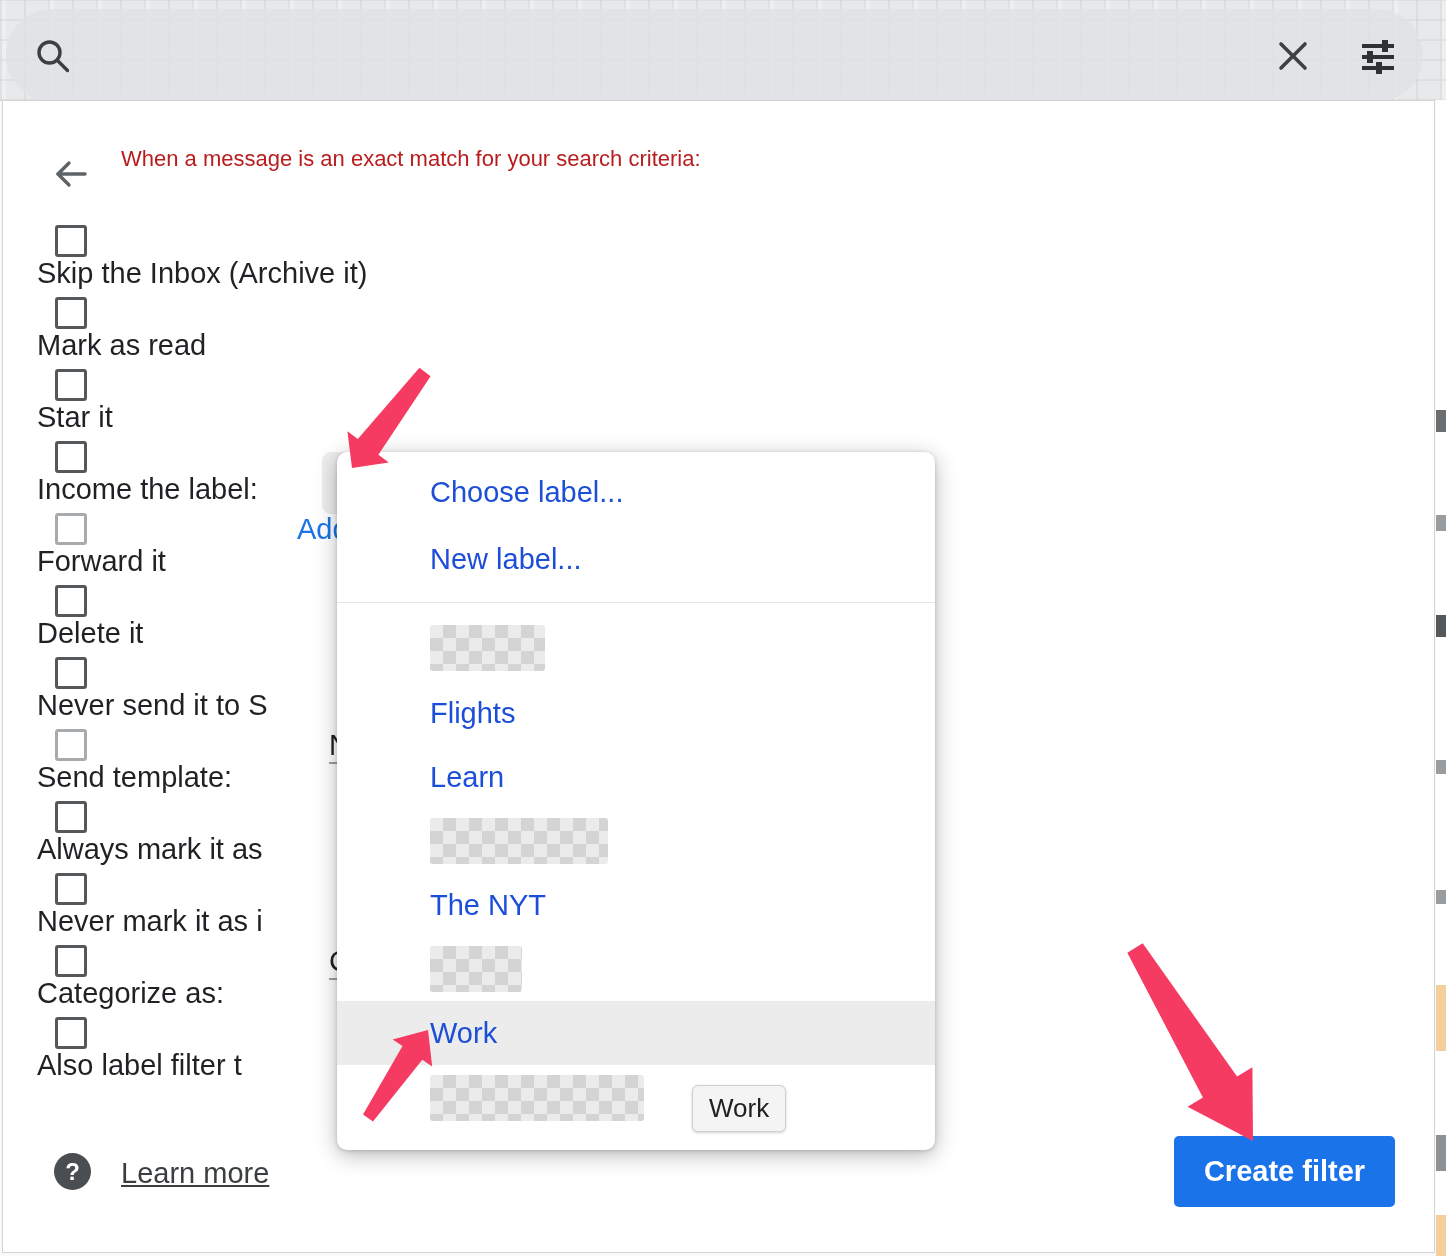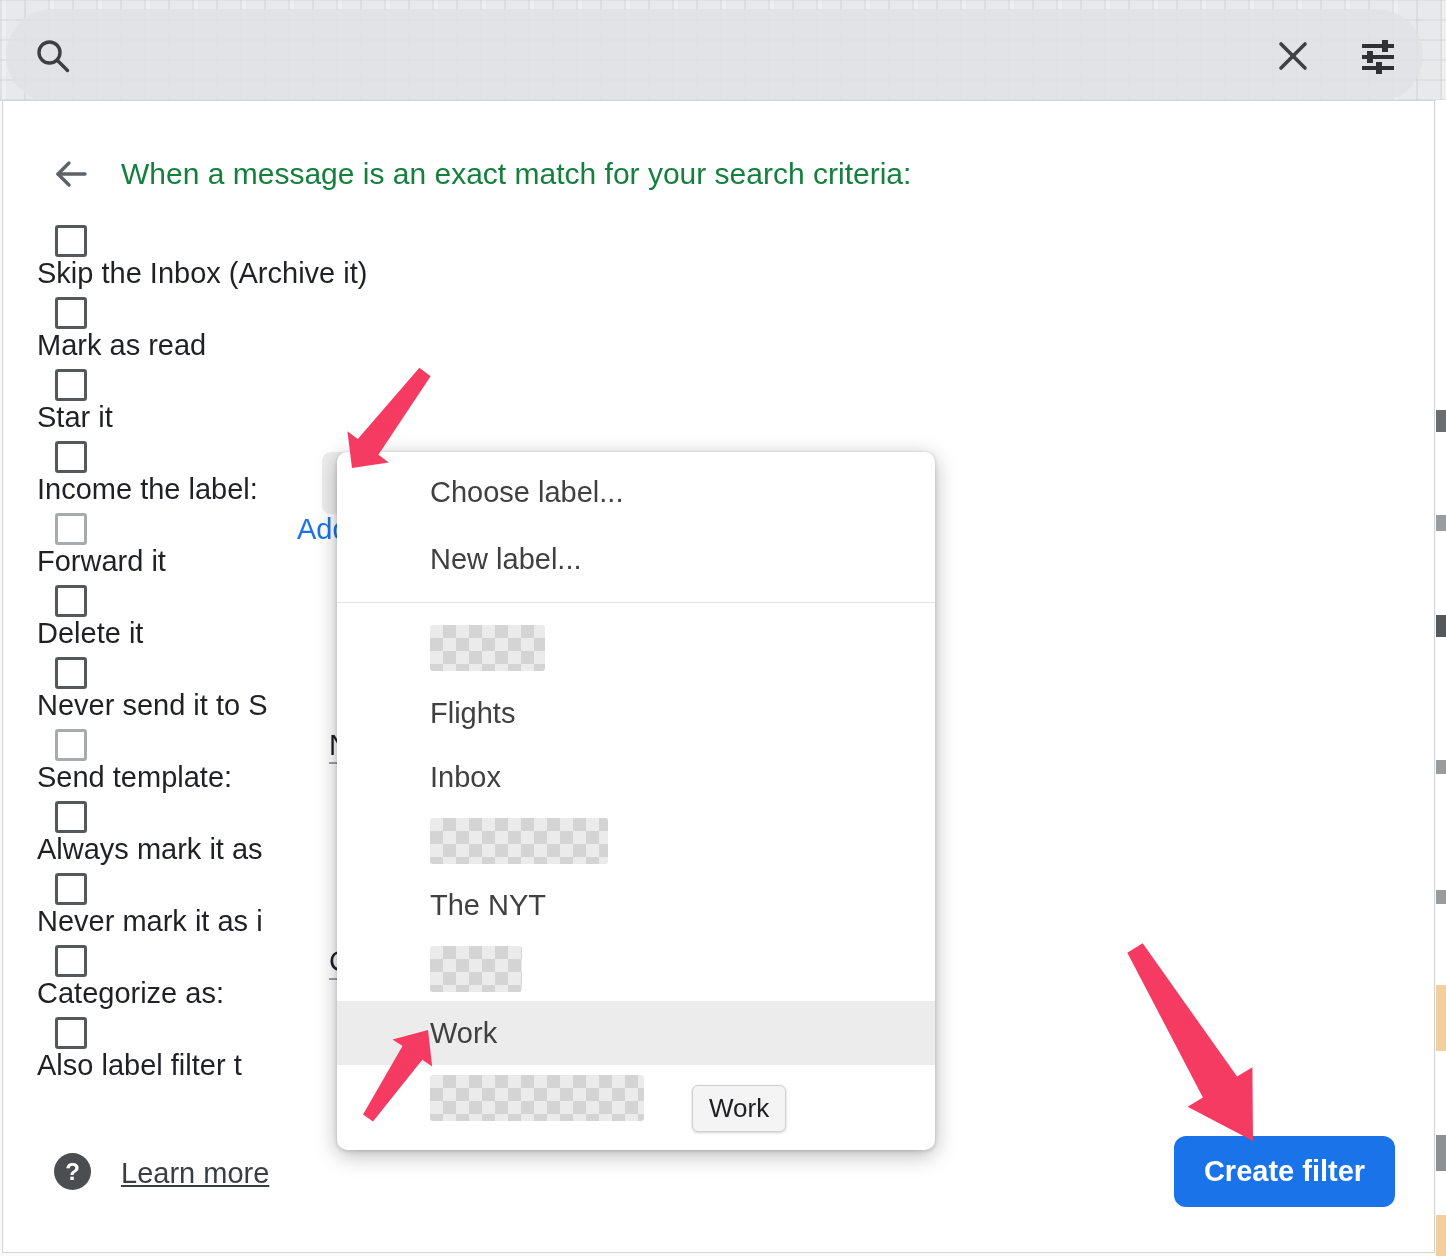--- a/index.html
+++ b/index.html
@@ -36,7 +36,7 @@
     background:#ffffff;border:1px solid #d4d4d4;box-sizing:border-box;
   }
   .back-arrow{position:absolute;left:52px;top:155px;width:38px;height:38px;cursor:pointer;}
-  .heading{position:absolute;left:121px;top:157px;font-size:30px;color:#15803d;}
+  .heading{position:absolute;left:121px;top:146px;font-size:22px;color:#b91c1c;}
 
   
   .row{position:absolute;left:0;height:72px;display:flex;align-items:flex-start;flex-direction:column;}

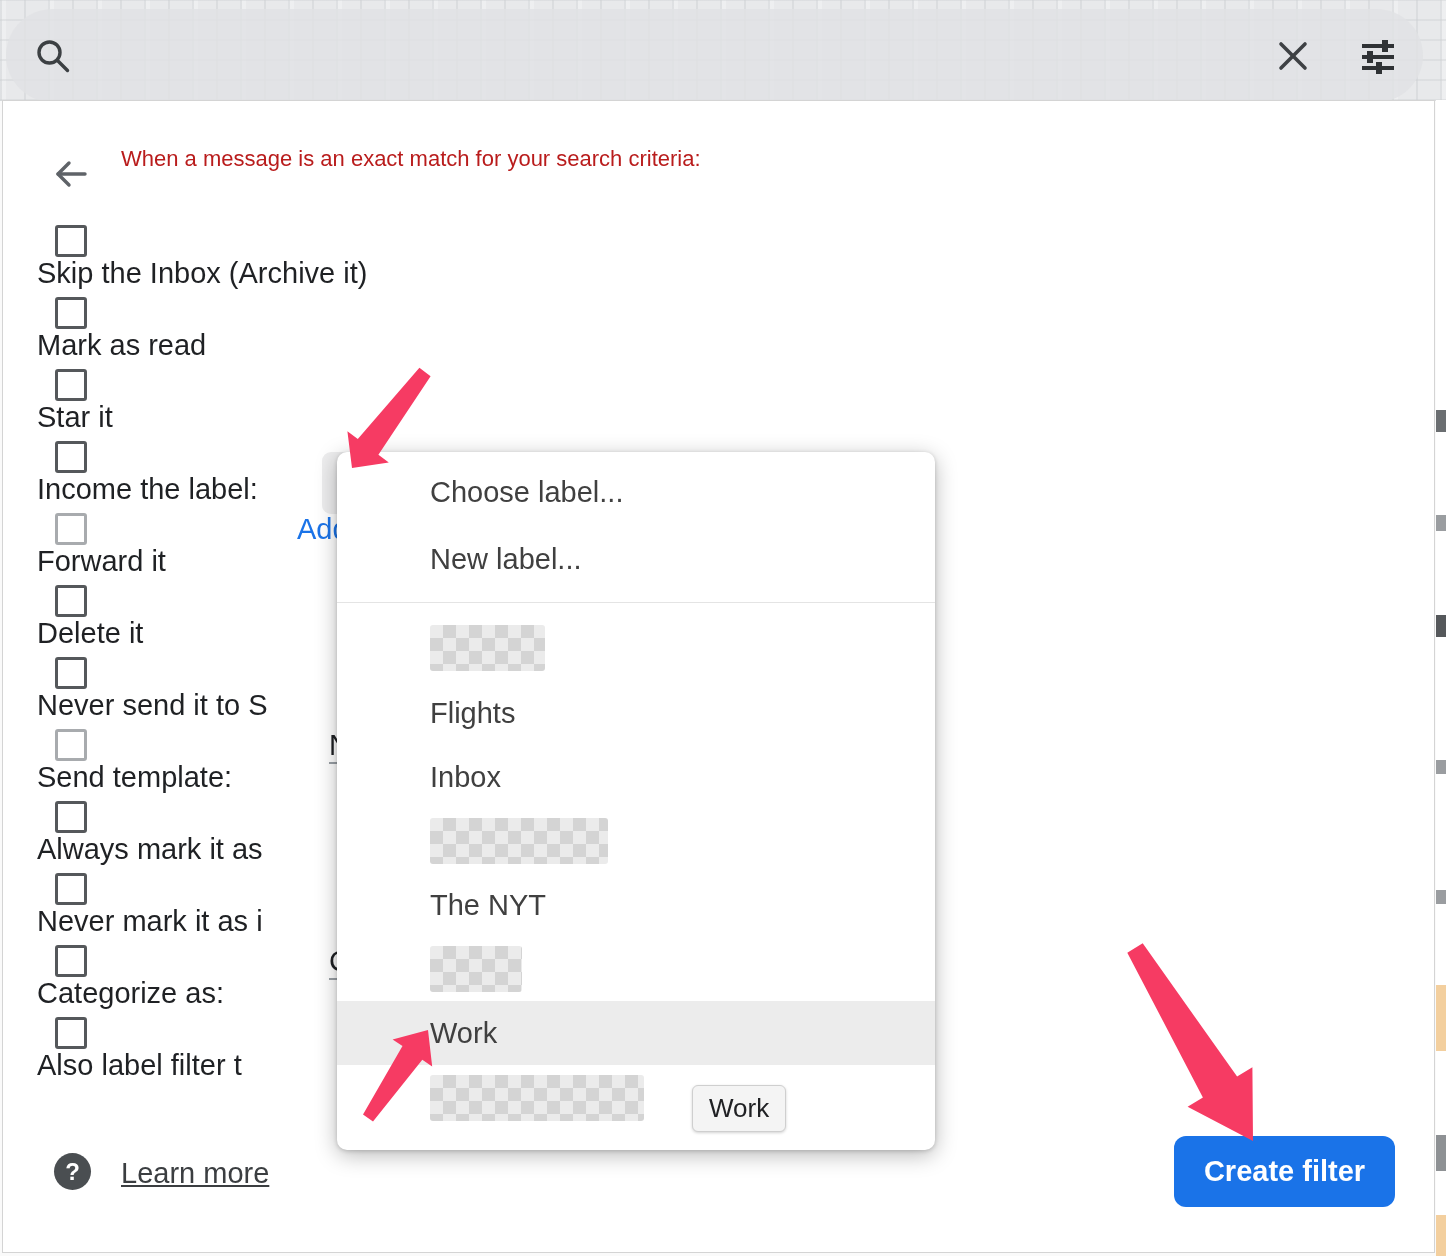--- a/index.html
+++ b/index.html
@@ -57,7 +57,7 @@
     z-index:5;overflow:hidden;
   }
   .menu-item{position:absolute;left:0;width:100%;height:64px;display:flex;align-items:center;cursor:pointer;}
-  .menu-item span{margin-left:93px;font-size:29px;color:#404040;white-space:nowrap;}
+  .menu-item span{margin-left:93px;font-size:29px;color:#1d4ed8;white-space:nowrap;}
   .menu-item.hl{background:#ececec;}
   .menu-divider{position:absolute;left:0;top:150px;width:100%;height:1px;background:#e4e4e4;}
   .redacted{

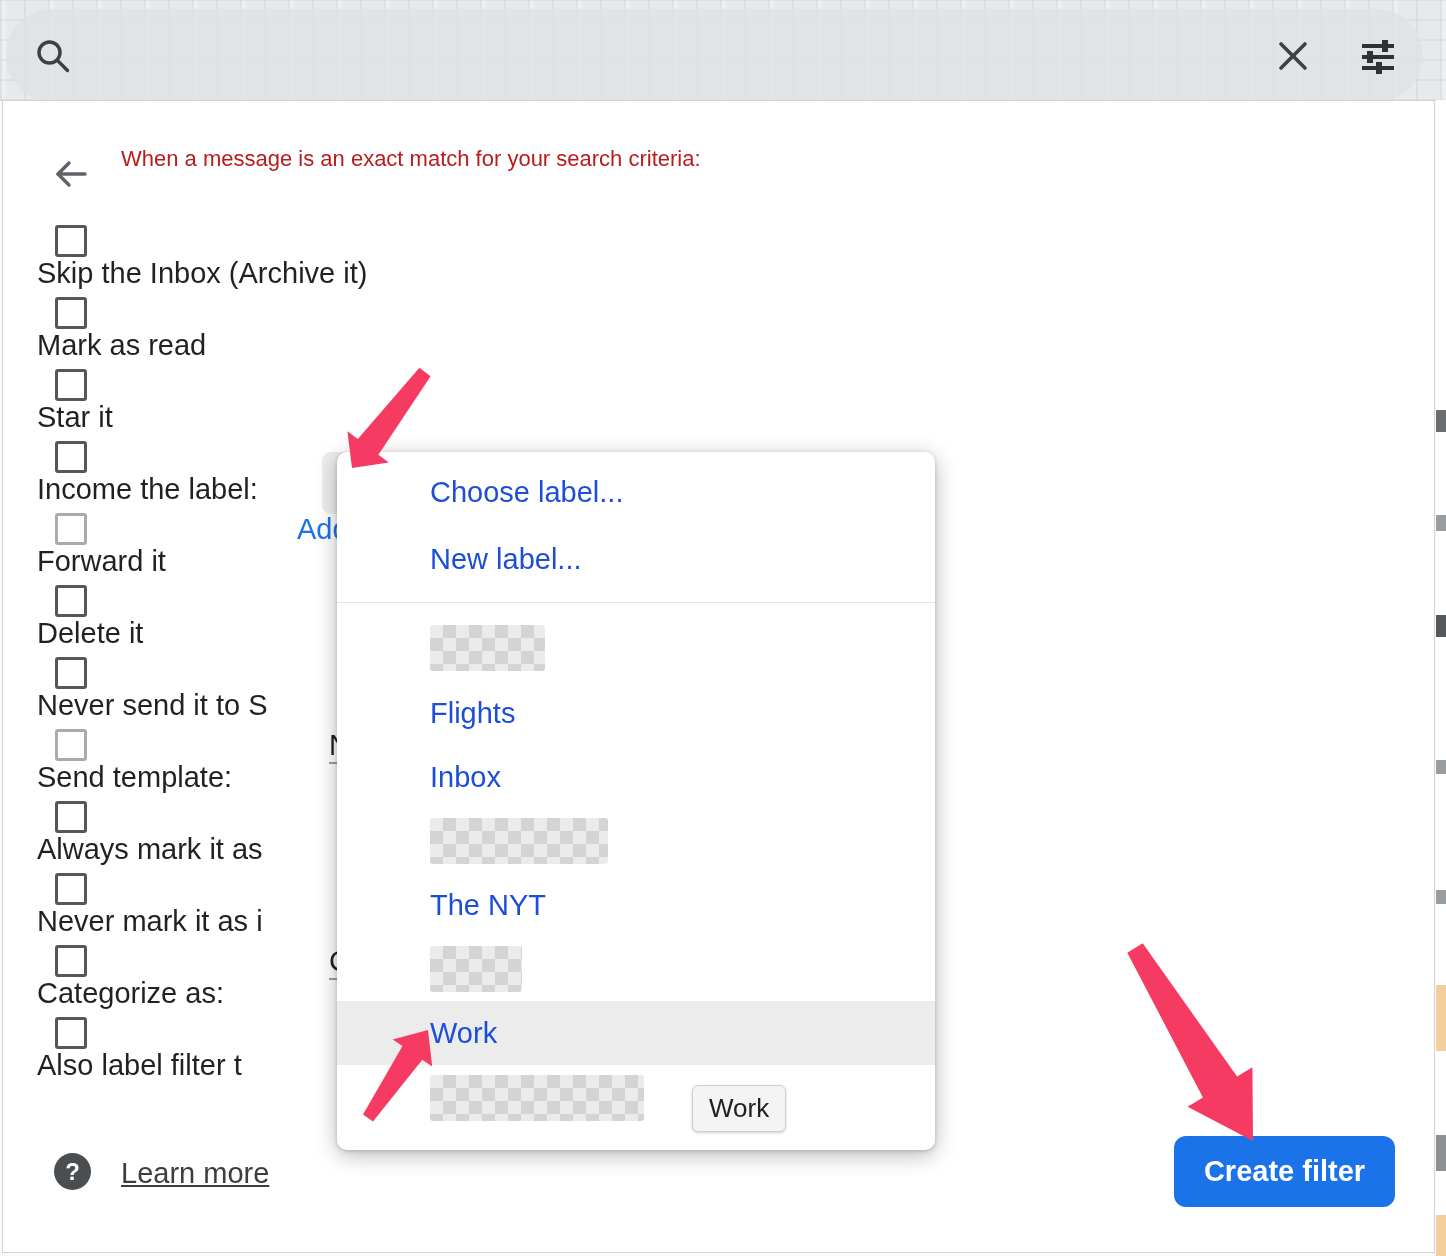--- a/index.html
+++ b/index.html
@@ -196,7 +196,7 @@
     <span>Flights</span>
   </div>
   <div class="menu-item" style="top:293px">
-    <span>Inbox</span>
+    <span>Learn</span>
   </div>
   <div class="redacted" style="top:366px;width:178px"></div>
   <div class="menu-item" style="top:421px">

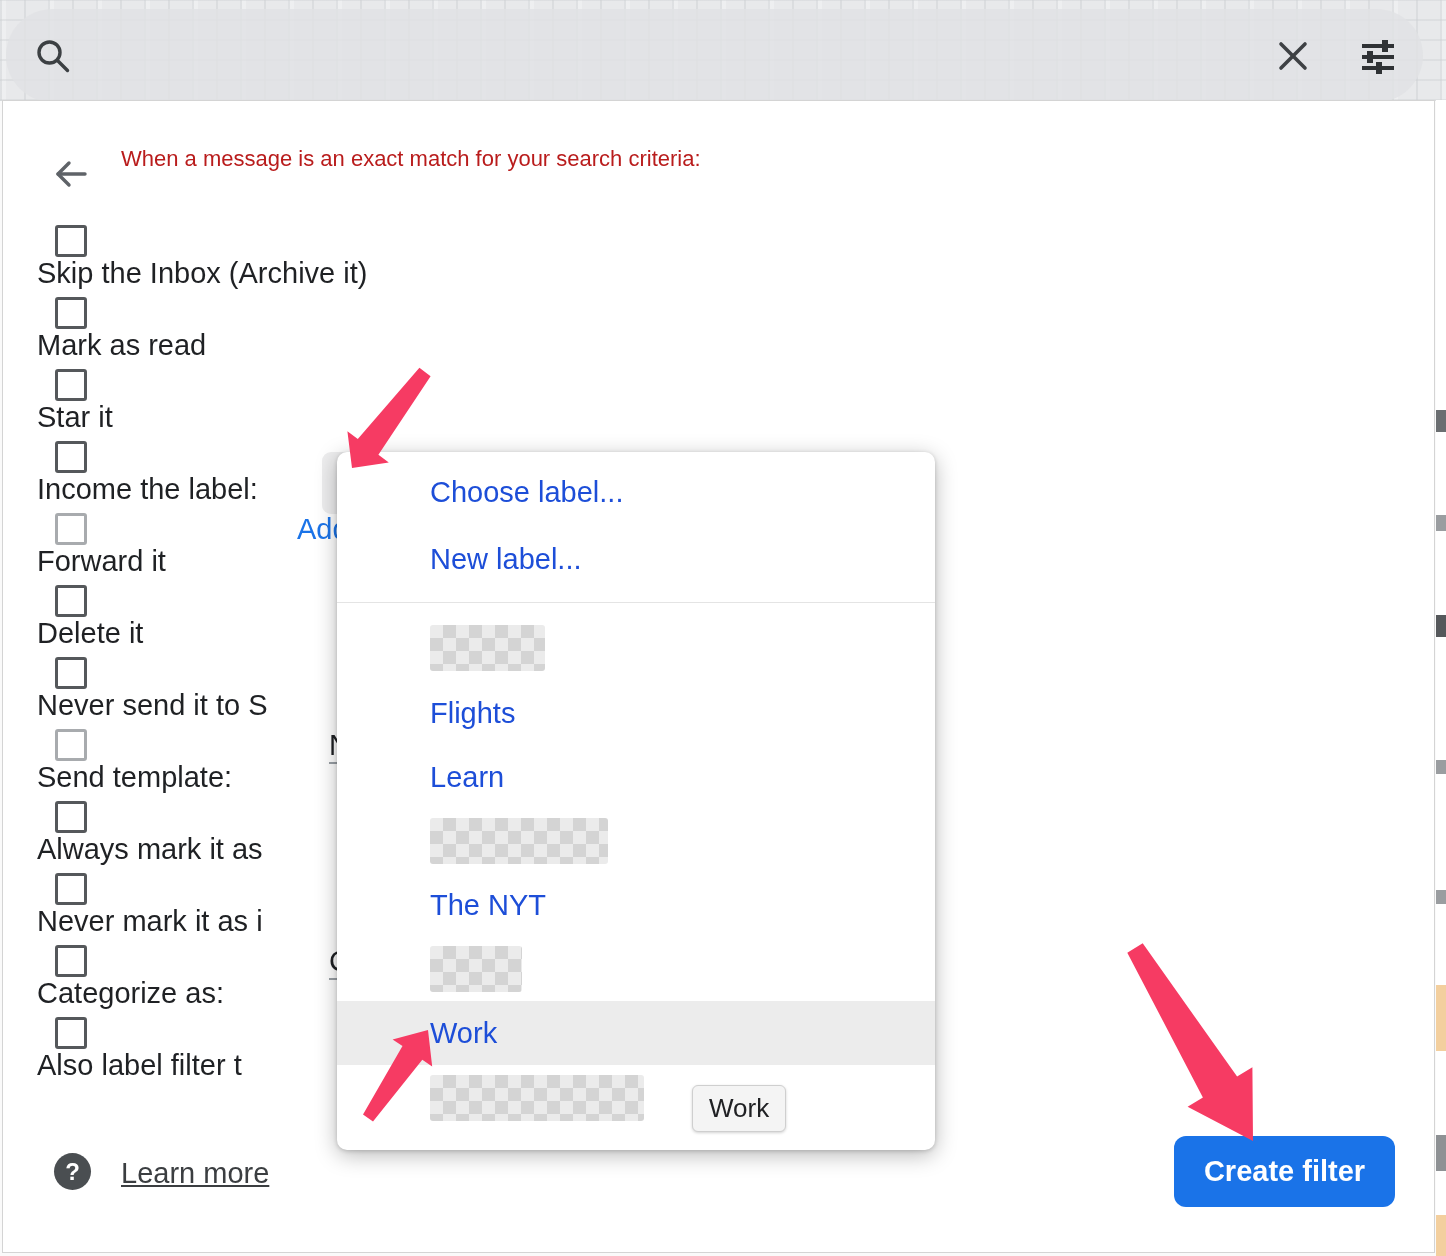--- a/index.html
+++ b/index.html
@@ -79,7 +79,7 @@
       font-size:24px;font-weight:bold;cursor:pointer;}
   .learn-more{position:absolute;left:121px;top:1157px;font-size:29px;color:#3b3e41;cursor:pointer;text-decoration:underline;}
   .create-btn{
-    position:absolute;left:1174px;top:1136px;width:221px;height:71px;border-radius:12px;
+    position:absolute;left:1174px;top:1136px;width:221px;height:71px;border-radius:5px;
     background:#1a73e8;color:#ffffff;font-size:29px;font-weight:600;border:none;
     display:flex;align-items:center;justify-content:center;cursor:pointer;z-index:6;
   }

